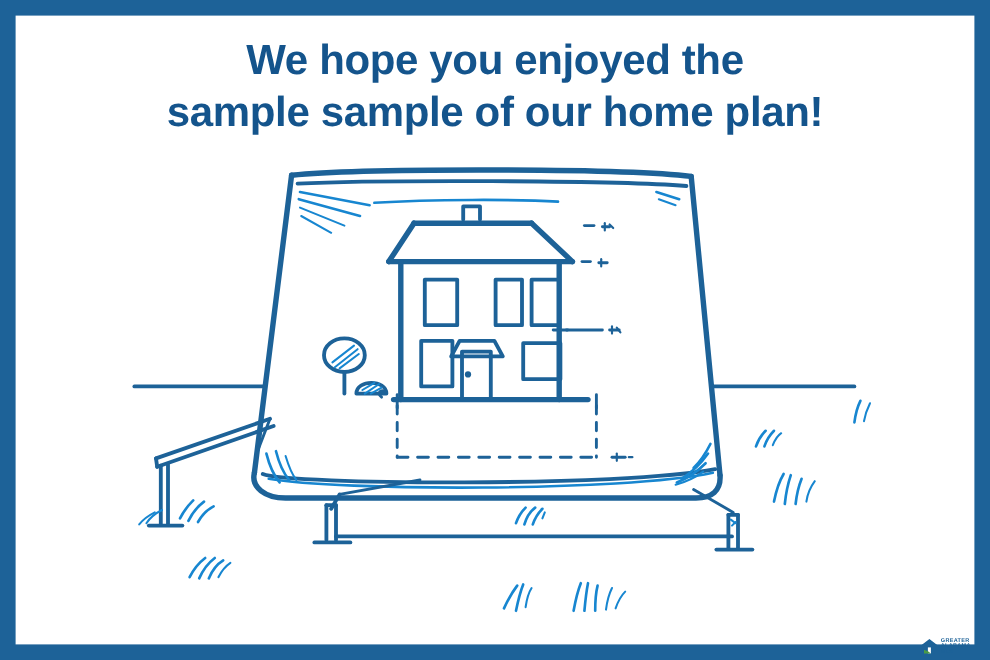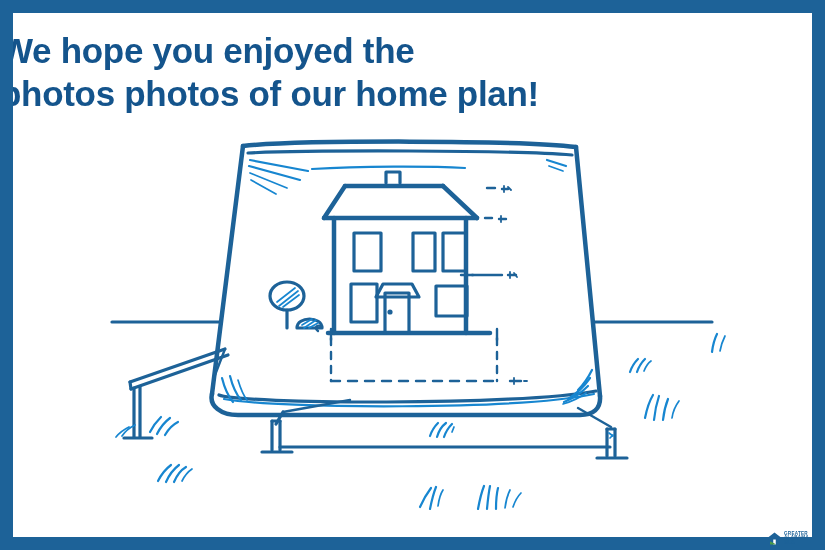--- a/index.html
+++ b/index.html
@@ -34,7 +34,7 @@
     left: 0;
     top: 29px;
     width: 825px;
-    text-align: left;
+    text-align: center;
     z-index: 4;
   }
   #headline .line {

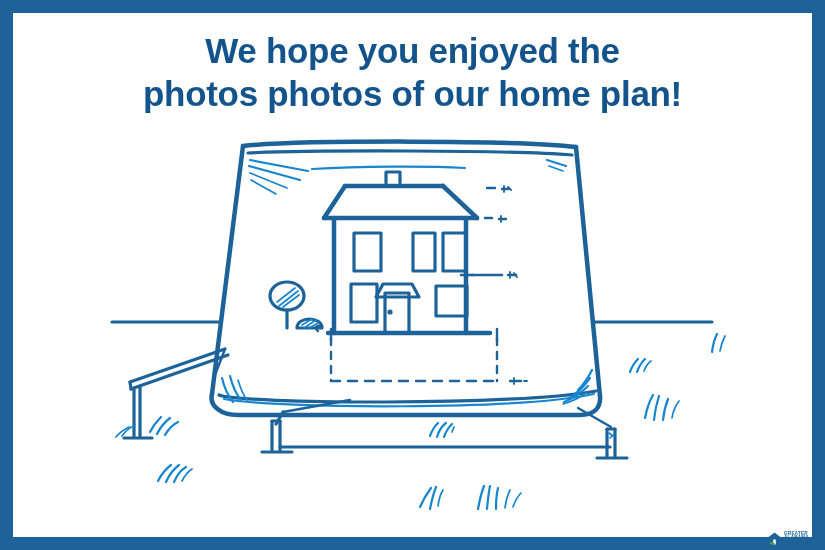--- a/index.html
+++ b/index.html
@@ -323,7 +323,7 @@
 
   <div id="headline">
     <span class="line">We hope you enjoyed the</span>
-    <span class="line">photos photos of our home plan!</span>
+    <span class="line">sample sample of our home plan!</span>
   </div>
 
   <div id="frame-border"></div>

